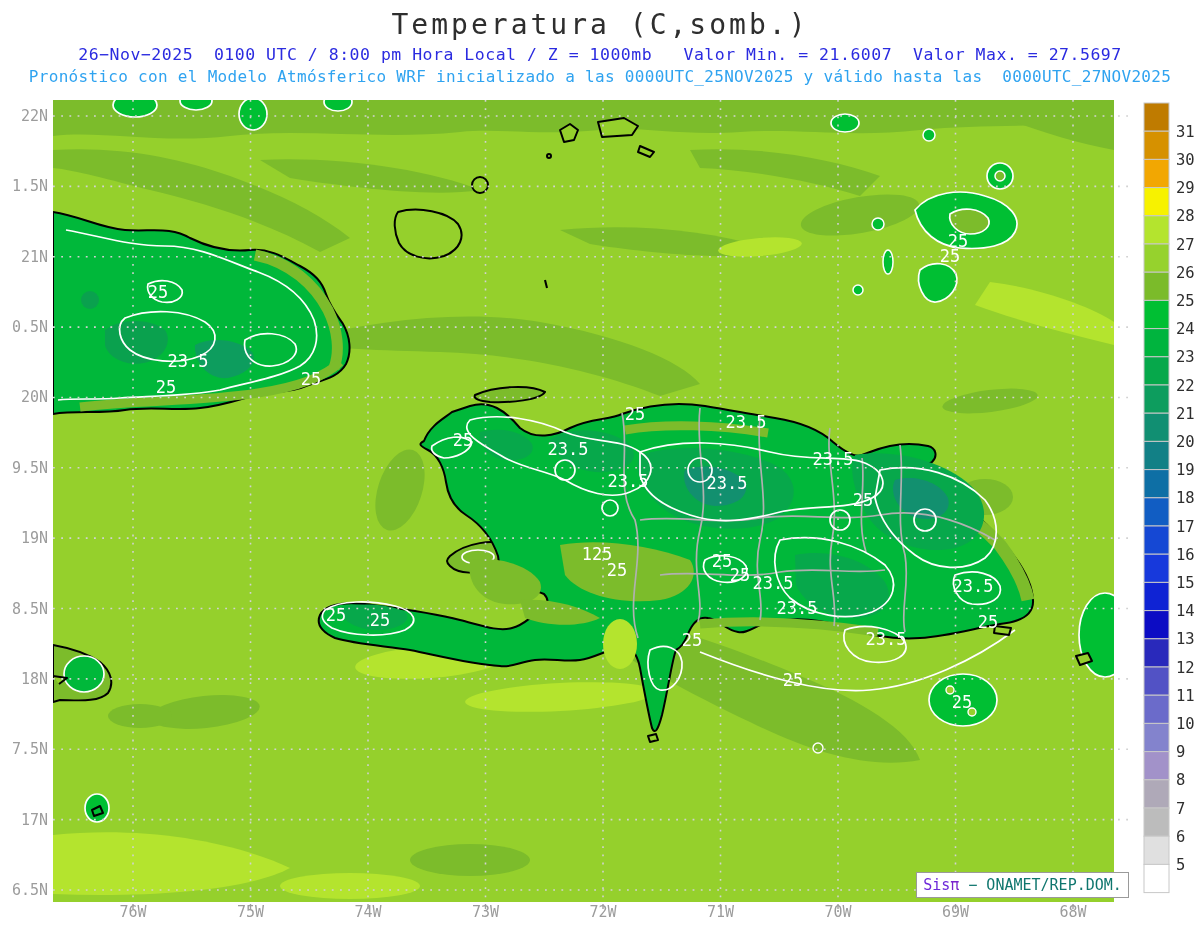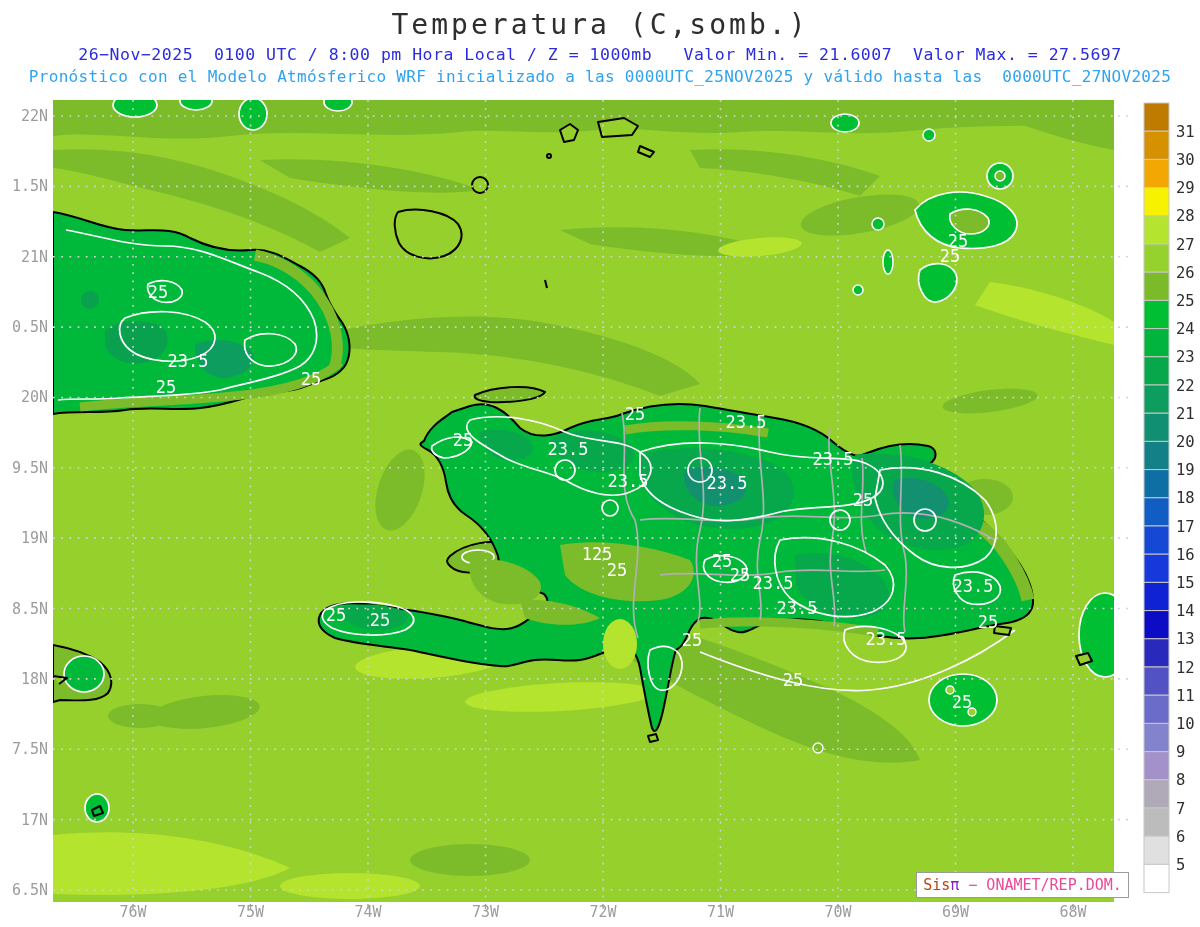--- a/index.html
+++ b/index.html
@@ -8,7 +8,7 @@
   #hdr1{position:absolute;top:45px;left:0;width:1200px;text-align:center;font-size:16.5px;color:#2b2be0;white-space:pre;letter-spacing:.5px}
   #hdr2{position:absolute;top:67px;left:0;width:1200px;text-align:center;font-size:16px;color:#2fa3f0;white-space:pre;letter-spacing:.3px}
   #attrib{position:absolute;left:916px;top:872px;width:211px;height:24px;background:#fff;border:1px solid #9a9a9a;font-size:15px;line-height:24px;text-align:center;white-space:pre}
-  #attrib .sis{color:#c2410c}
+  #attrib .sis{color:#6d28d9}
   #attrib .pi{color:#7a22cc}
   #attrib .rest{color:#ec4899}
   svg text{font-family:"DejaVu Sans Mono",monospace}

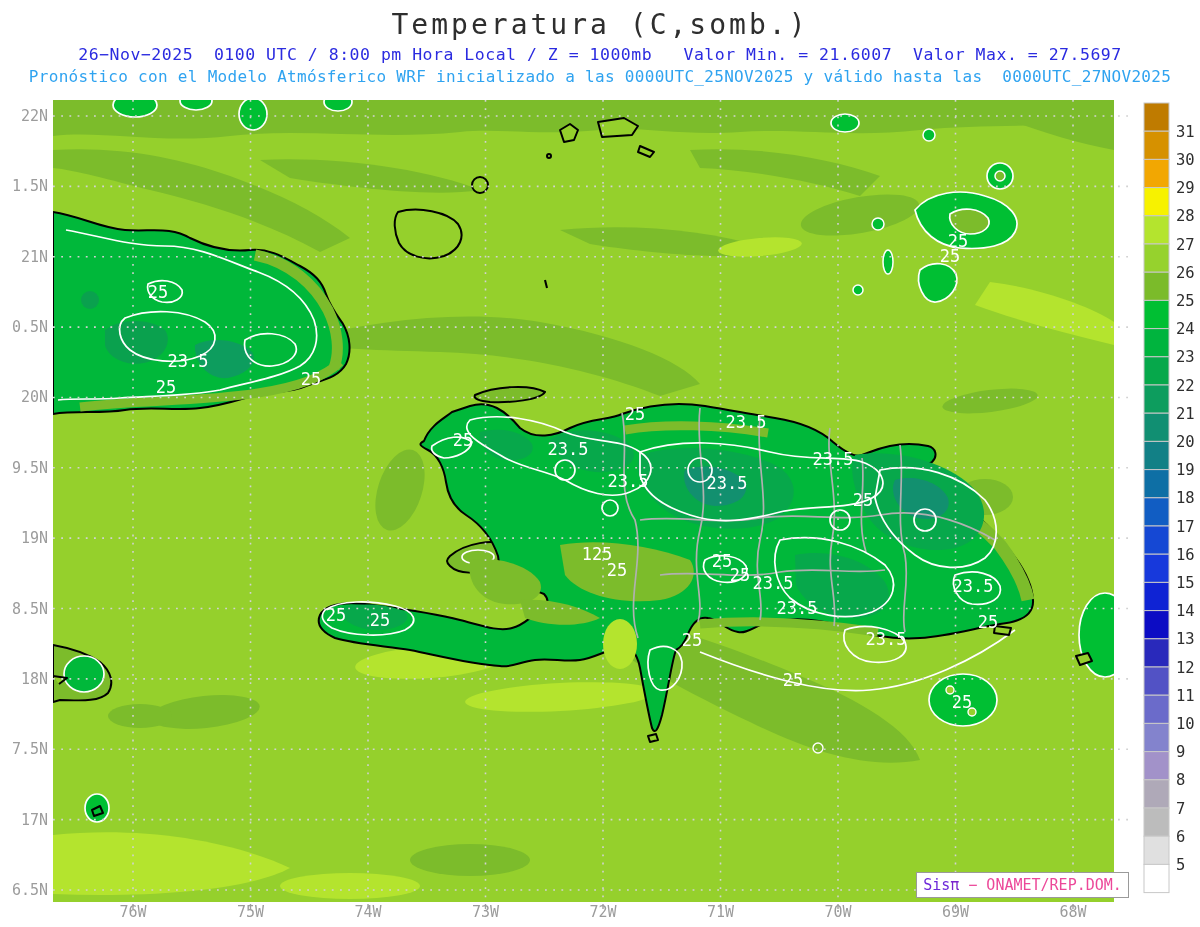--- a/index.html
+++ b/index.html
@@ -10,7 +10,7 @@
   #attrib{position:absolute;left:916px;top:872px;width:211px;height:24px;background:#fff;border:1px solid #9a9a9a;font-size:15px;line-height:24px;text-align:center;white-space:pre}
   #attrib .sis{color:#6d28d9}
   #attrib .pi{color:#7a22cc}
-  #attrib .rest{color:#ec4899}
+  #attrib .rest{color:#0f766e}
   svg text{font-family:"DejaVu Sans Mono",monospace}
   .grid{stroke:#d2d2d2;stroke-width:1.6;stroke-dasharray:1.8 6.4;fill:none}
   .tick{stroke:#a0a0a0;stroke-width:1.4}

